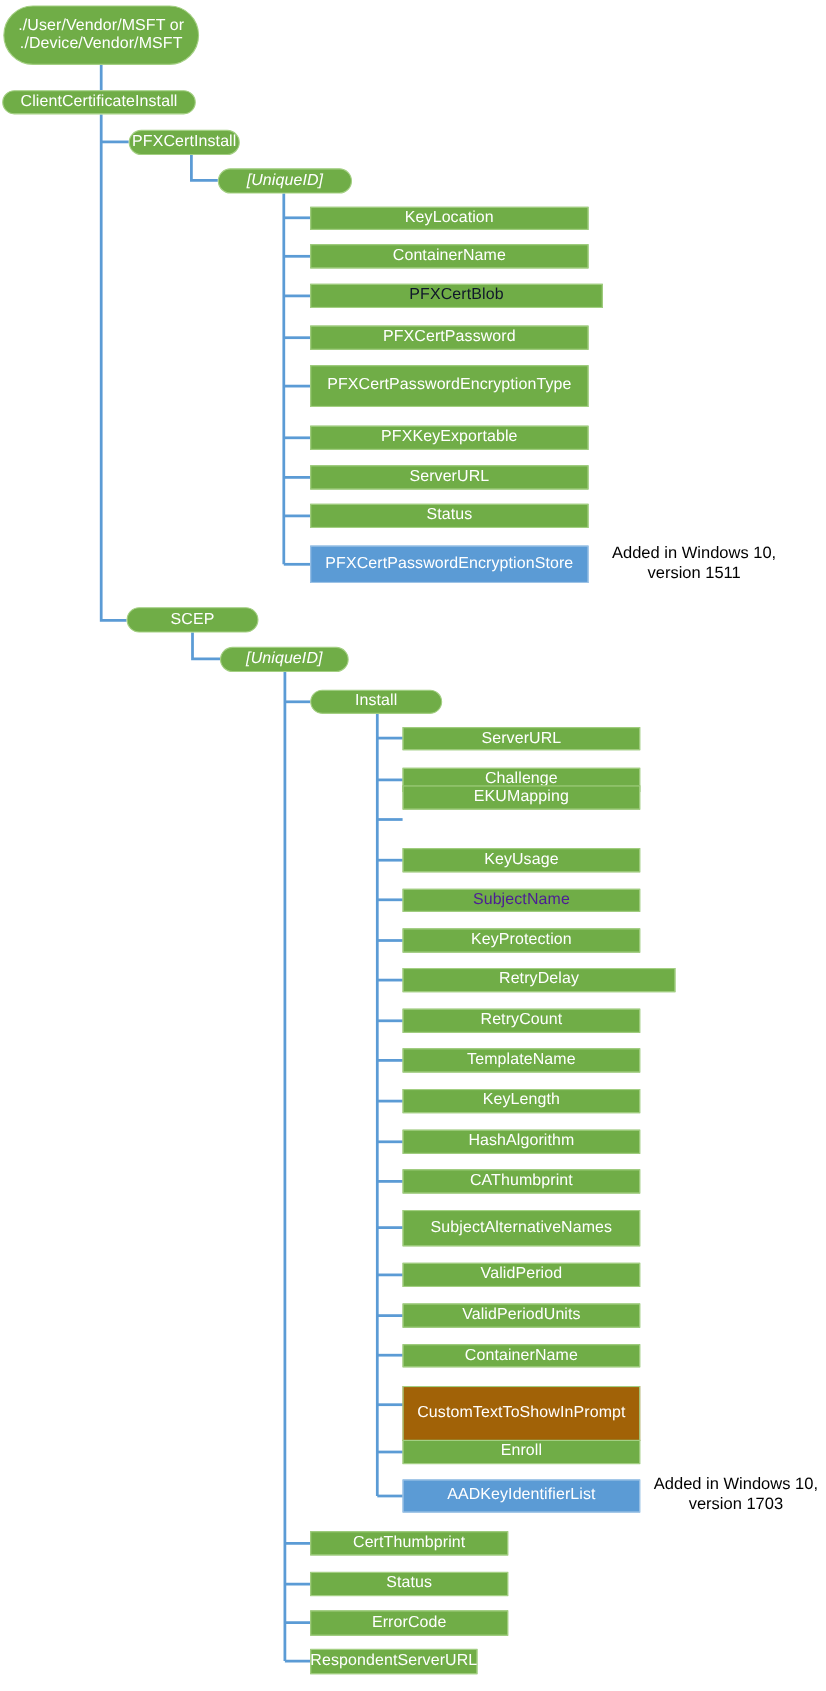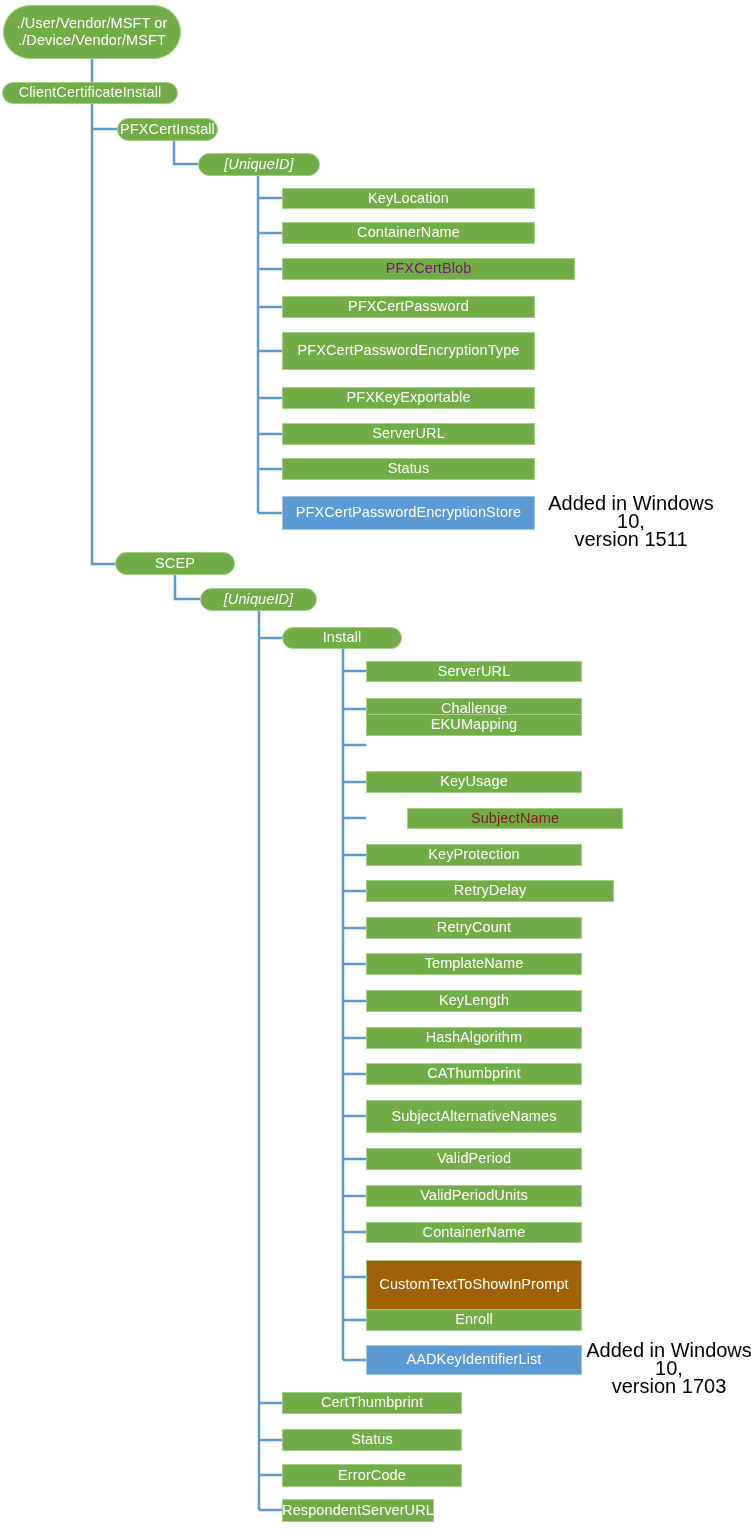--- a/index.html
+++ b/index.html
@@ -104,7 +104,7 @@
       <div class="node pill italic" style="left: 198px; top: 153px; width: 122px; height: 23px; background: rgb(112, 173, 71); border: 1.5px solid rgb(163, 207, 130); color: rgb(255, 255, 255);">[UniqueID]</div>
       <div class="node rect" style="left: 282px; top: 188px; width: 253px; height: 21px; background: rgb(112, 173, 71); border: 1.5px solid rgb(163, 207, 130); color: rgb(255, 255, 255);">KeyLocation</div>
       <div class="node rect" style="left: 282px; top: 222px; width: 253px; height: 22px; background: rgb(112, 173, 71); border: 1.5px solid rgb(163, 207, 130); color: rgb(255, 255, 255);">ContainerName</div>
-      <div class="node rect" style="left: 282px; top: 258px; width: 293px; height: 22px; background: rgb(112, 173, 71); border: 1.5px solid rgb(163, 207, 130); color: #701a75;">PFXCertBlob</div>
+      <div class="node rect" style="left: 282px; top: 258px; width: 266px; height: 22px; background: rgb(112, 173, 71); border: 1.5px solid rgb(163, 207, 130); color: #0f172a;">PFXCertBlob</div>
       <div class="node rect" style="left: 282px; top: 296px; width: 253px; height: 22px; background: rgb(112, 173, 71); border: 1.5px solid rgb(163, 207, 130); color: rgb(255, 255, 255);">PFXCertPassword</div>
       <div class="node rect" style="left: 282px; top: 332px; width: 253px; height: 38px; background: rgb(112, 173, 71); border: 1.5px solid rgb(163, 207, 130); color: rgb(255, 255, 255);">PFXCertPasswordEncryptionType</div>
       <div class="node rect" style="left: 282px; top: 387px; width: 253px; height: 22px; background: rgb(112, 173, 71); border: 1.5px solid rgb(163, 207, 130); color: rgb(255, 255, 255);">PFXKeyExportable</div>

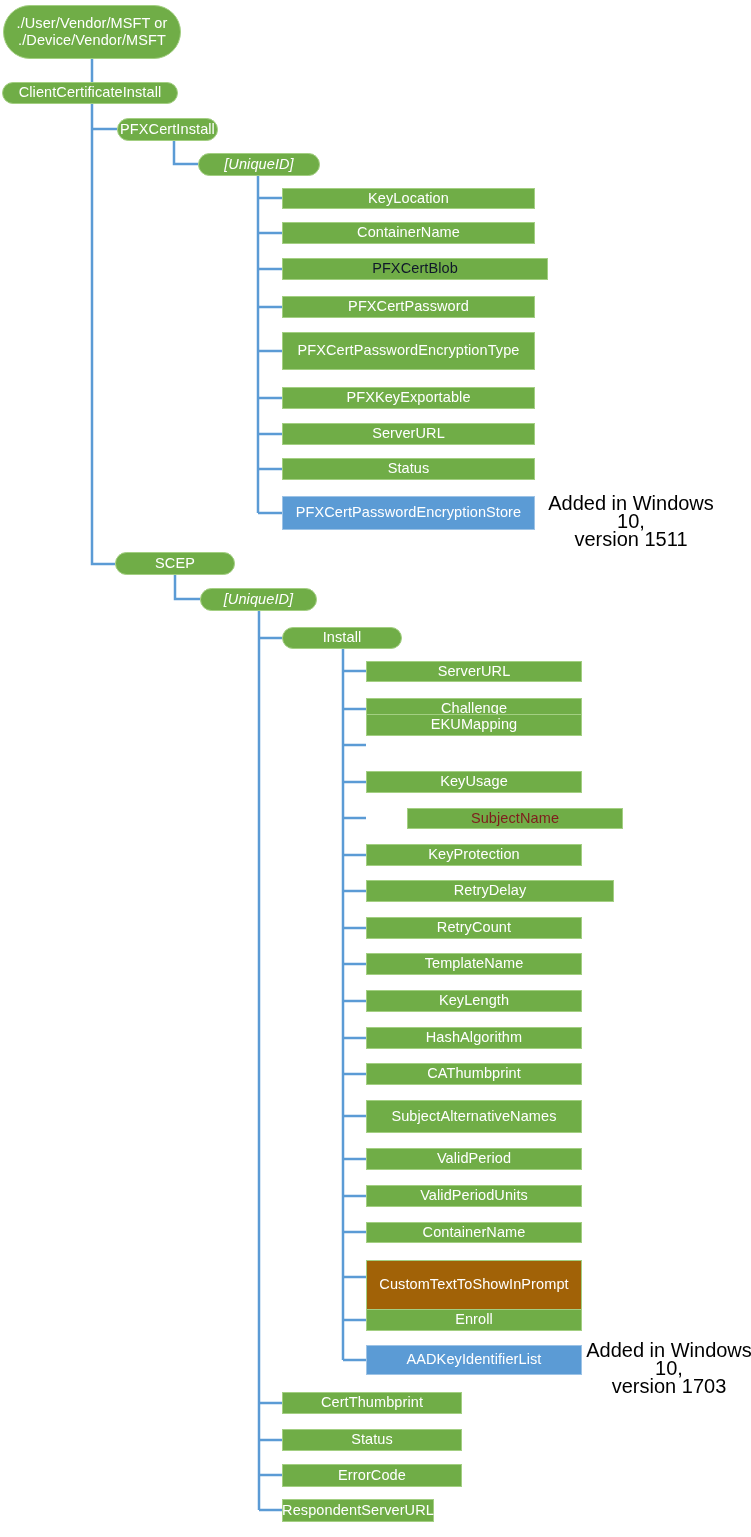--- a/index.html
+++ b/index.html
@@ -43,7 +43,7 @@
   .annotation {
     position: absolute;
     color: #000000;
-    font-size: 20px;
+    font-size: 15px;
     line-height: 18px;
     text-align: center;
     white-space: pre-line;

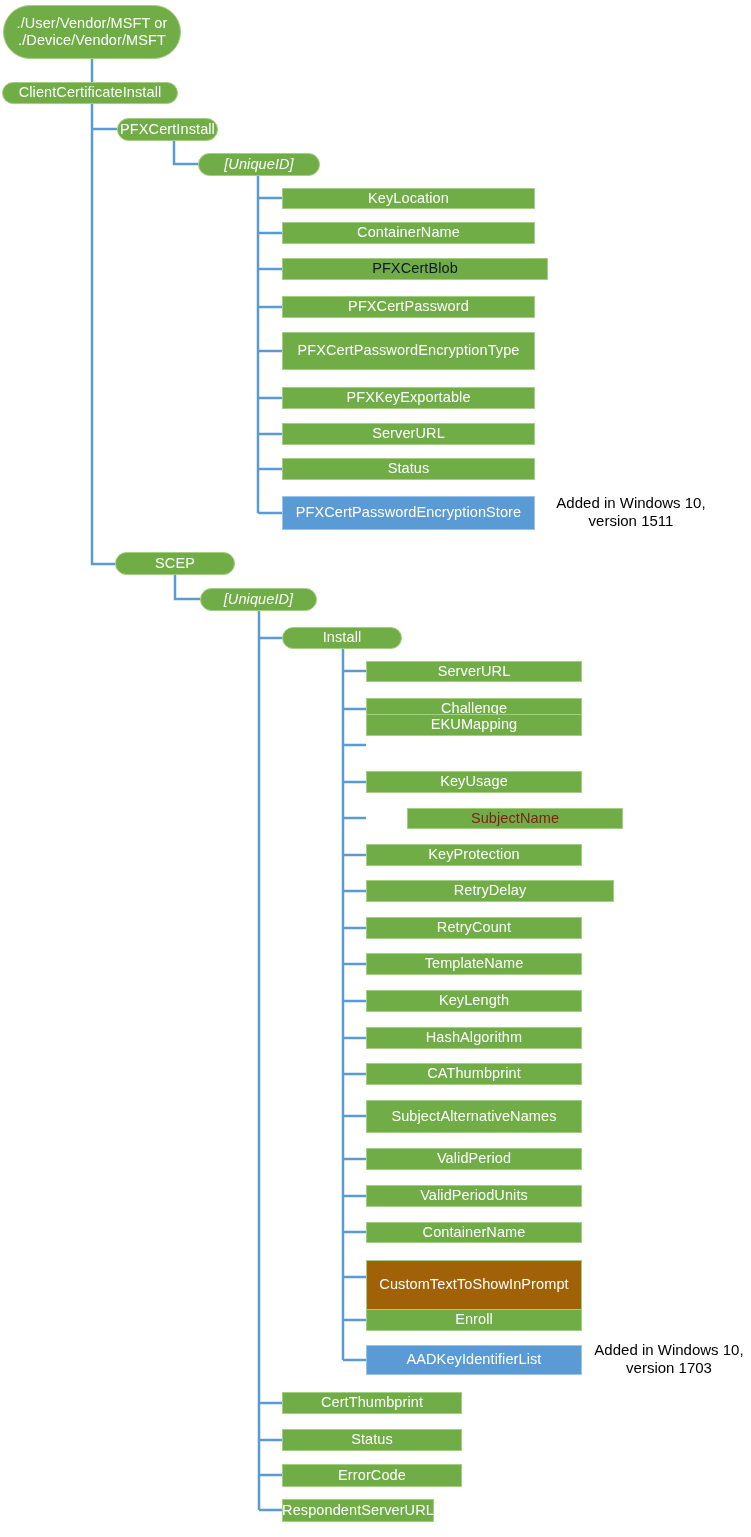--- a/index.html
+++ b/index.html
@@ -118,7 +118,7 @@
       <div class="node rect" style="left: 366px; top: 698px; width: 216px; height: 22px; background: rgb(112, 173, 71); border: 1.5px solid rgb(163, 207, 130); color: rgb(255, 255, 255);">Challenge</div>
       <div class="node rect" style="left: 366px; top: 714px; width: 216px; height: 22px; background: rgb(112, 173, 71); border: 1.5px solid rgb(163, 207, 130); color: rgb(255, 255, 255);">EKUMapping</div>
       <div class="node rect" style="left: 366px; top: 771px; width: 216px; height: 22px; background: rgb(112, 173, 71); border: 1.5px solid rgb(163, 207, 130); color: rgb(255, 255, 255);">KeyUsage</div>
-      <div class="node rect" style="left: 366px; top: 808px; width: 216px; height: 21px; background: rgb(112, 173, 71); border: 1.5px solid rgb(163, 207, 130); color: #7f1d1d; margin-left: 41px;">SubjectName</div>
+      <div class="node rect" style="left: 366px; top: 808px; width: 216px; height: 21px; background: rgb(112, 173, 71); border: 1.5px solid rgb(163, 207, 130); color: #4c1d95;">SubjectName</div>
       <div class="node rect" style="left: 366px; top: 844px; width: 216px; height: 22px; background: rgb(112, 173, 71); border: 1.5px solid rgb(163, 207, 130); color: rgb(255, 255, 255);">KeyProtection</div>
       <div class="node rect" style="left: 366px; top: 880px; width: 248px; height: 22px; background: rgb(112, 173, 71); border: 1.5px solid rgb(163, 207, 130); color: rgb(255, 255, 255);">RetryDelay</div>
       <div class="node rect" style="left: 366px; top: 917px; width: 216px; height: 22px; background: rgb(112, 173, 71); border: 1.5px solid rgb(163, 207, 130); color: rgb(255, 255, 255);">RetryCount</div>

